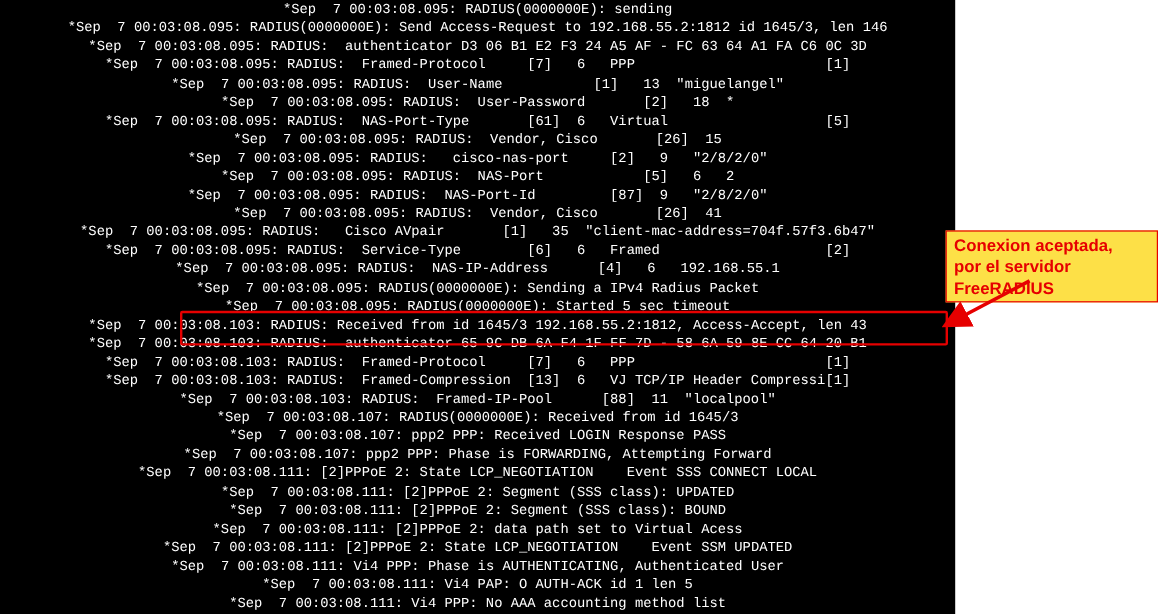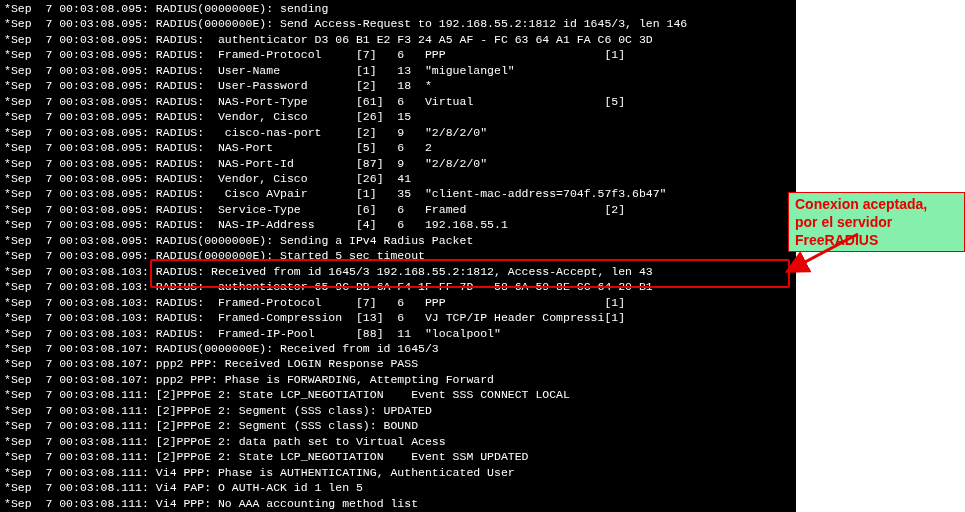--- a/index.html
+++ b/index.html
@@ -37,6 +37,7 @@
   }
   .log-line {
     display: block;
+    text-align: center;
   }
   .highlight-box {
     position: absolute;

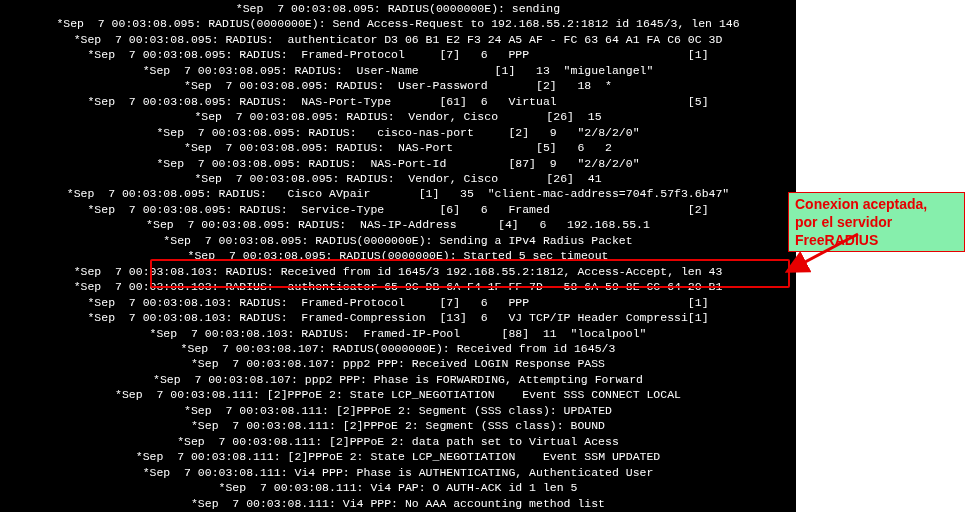--- a/index.html
+++ b/index.html
@@ -48,7 +48,7 @@
   }
   .callout {
     position: absolute;
-    background: #86efac;
+    background: #fde047;
     color: #e60000;
     font-family: Arial, Helvetica, sans-serif;
     font-weight: bold;

